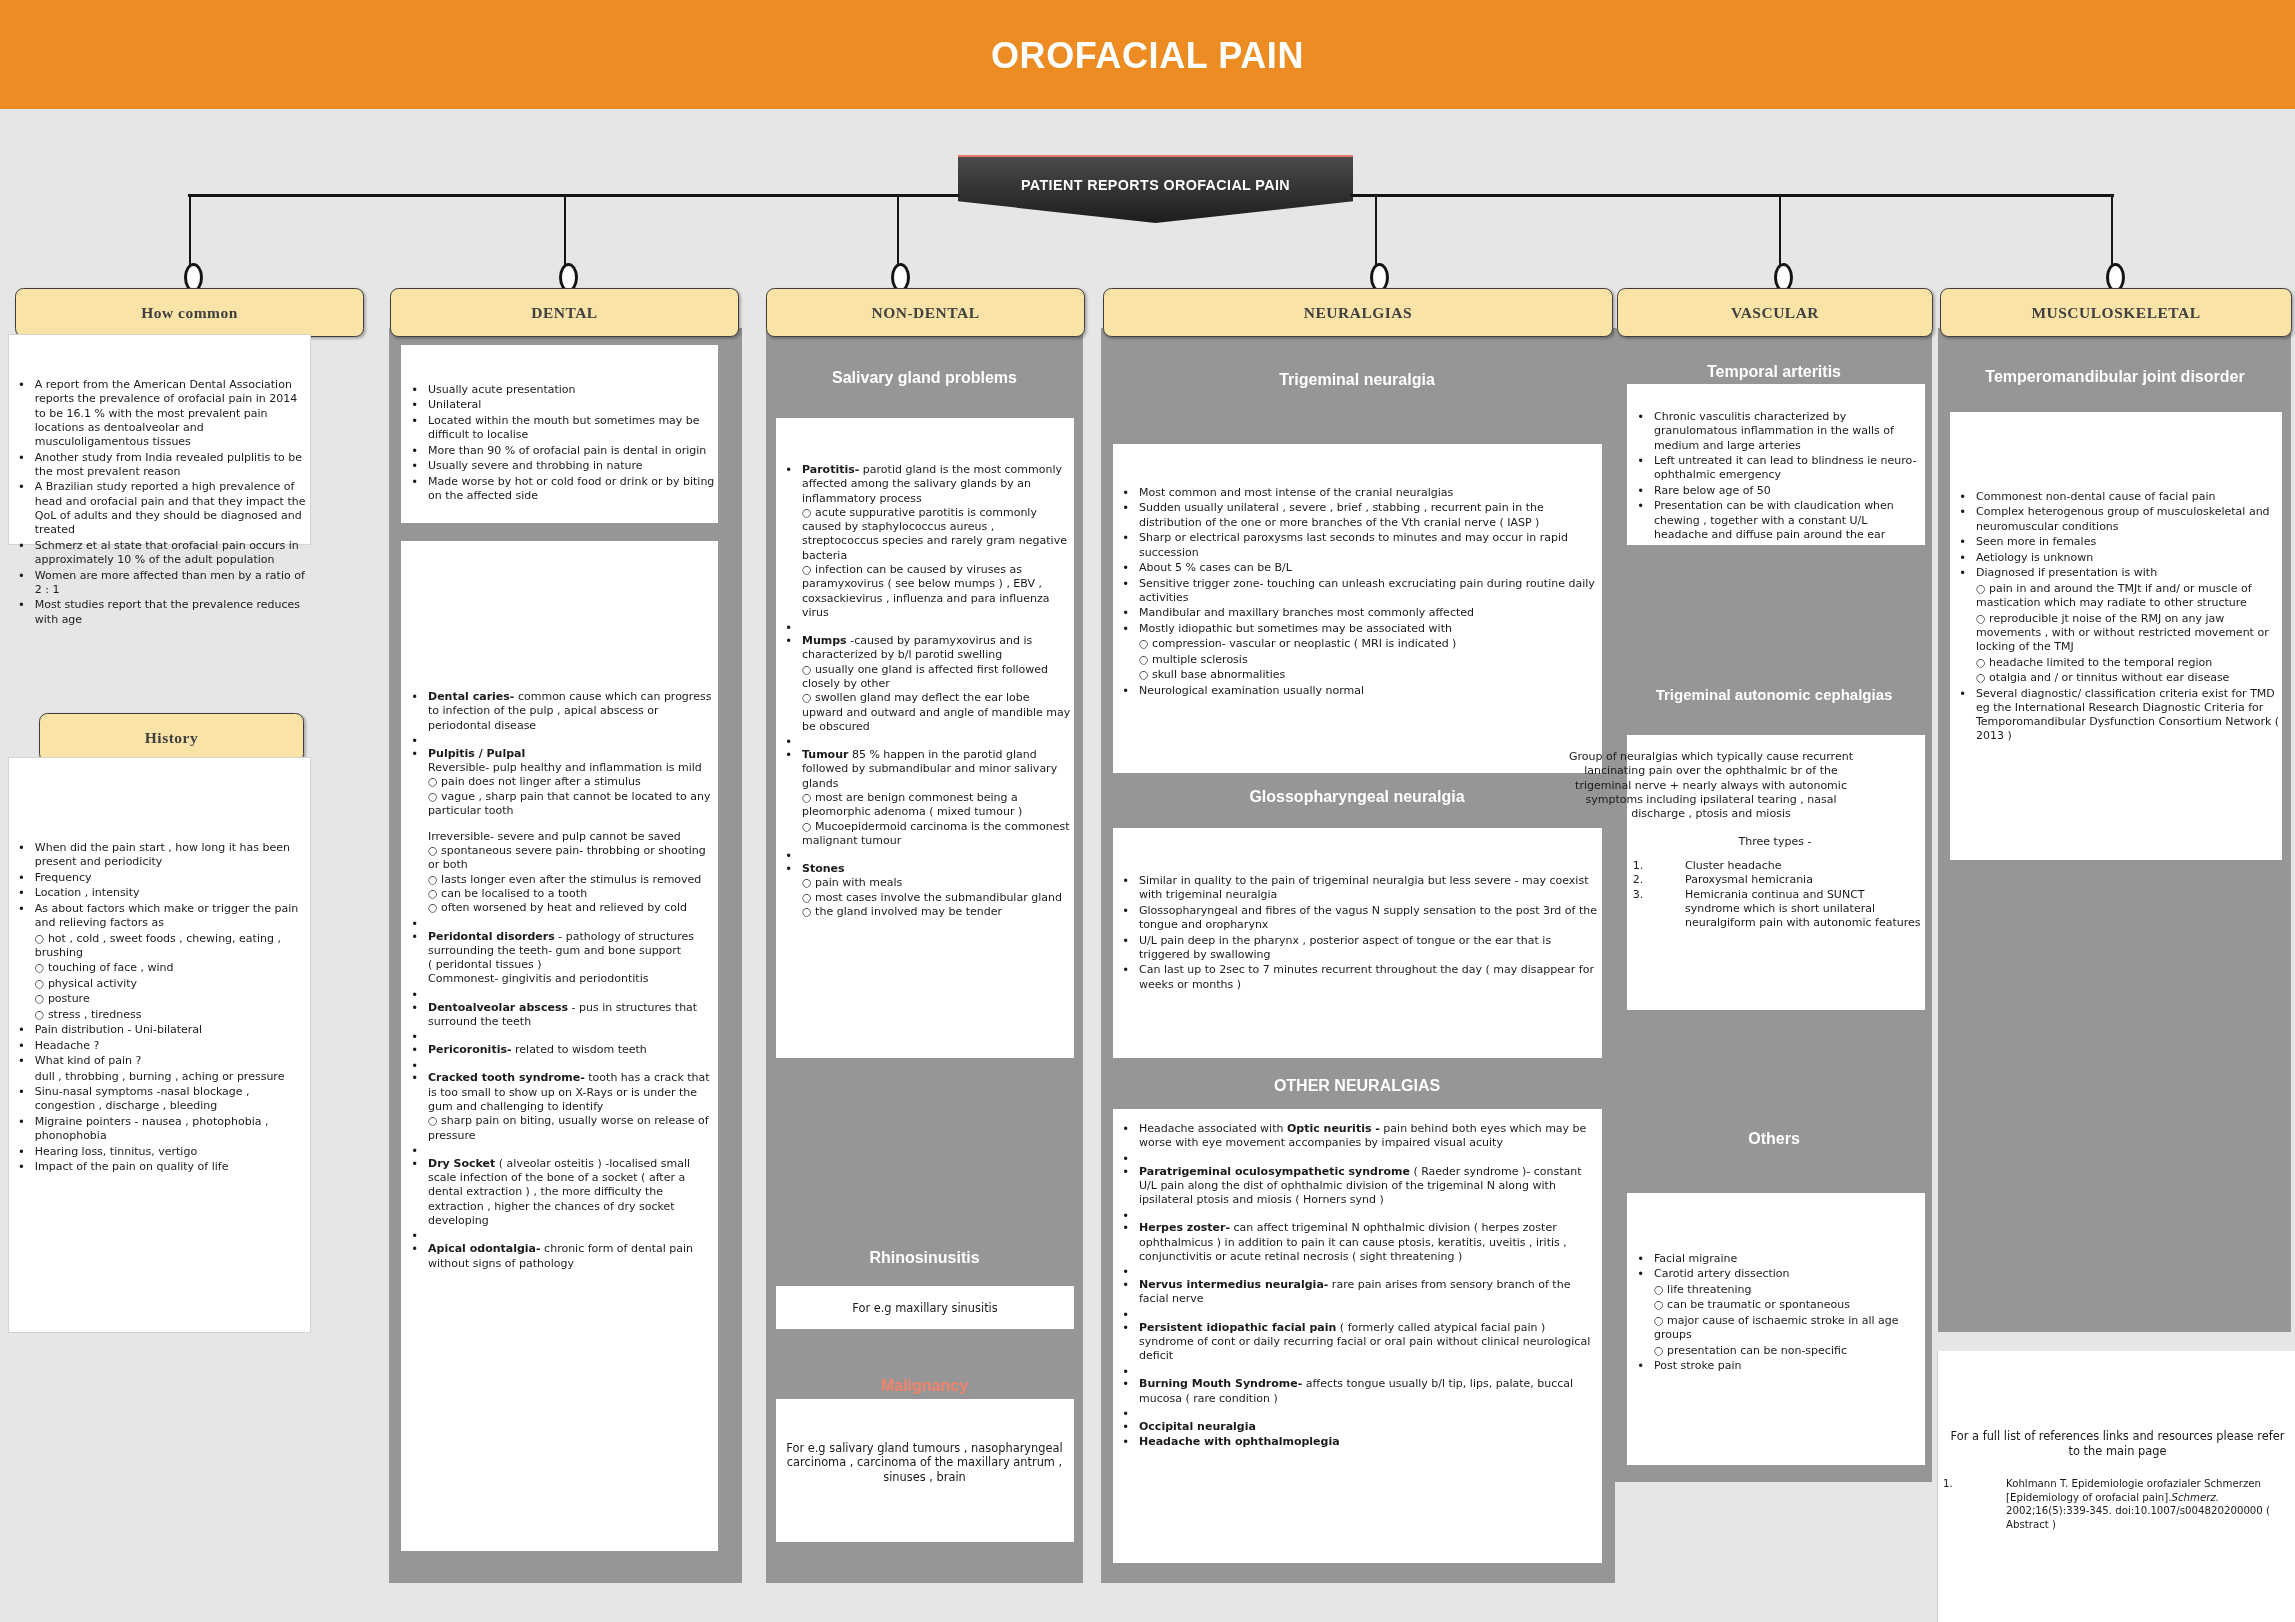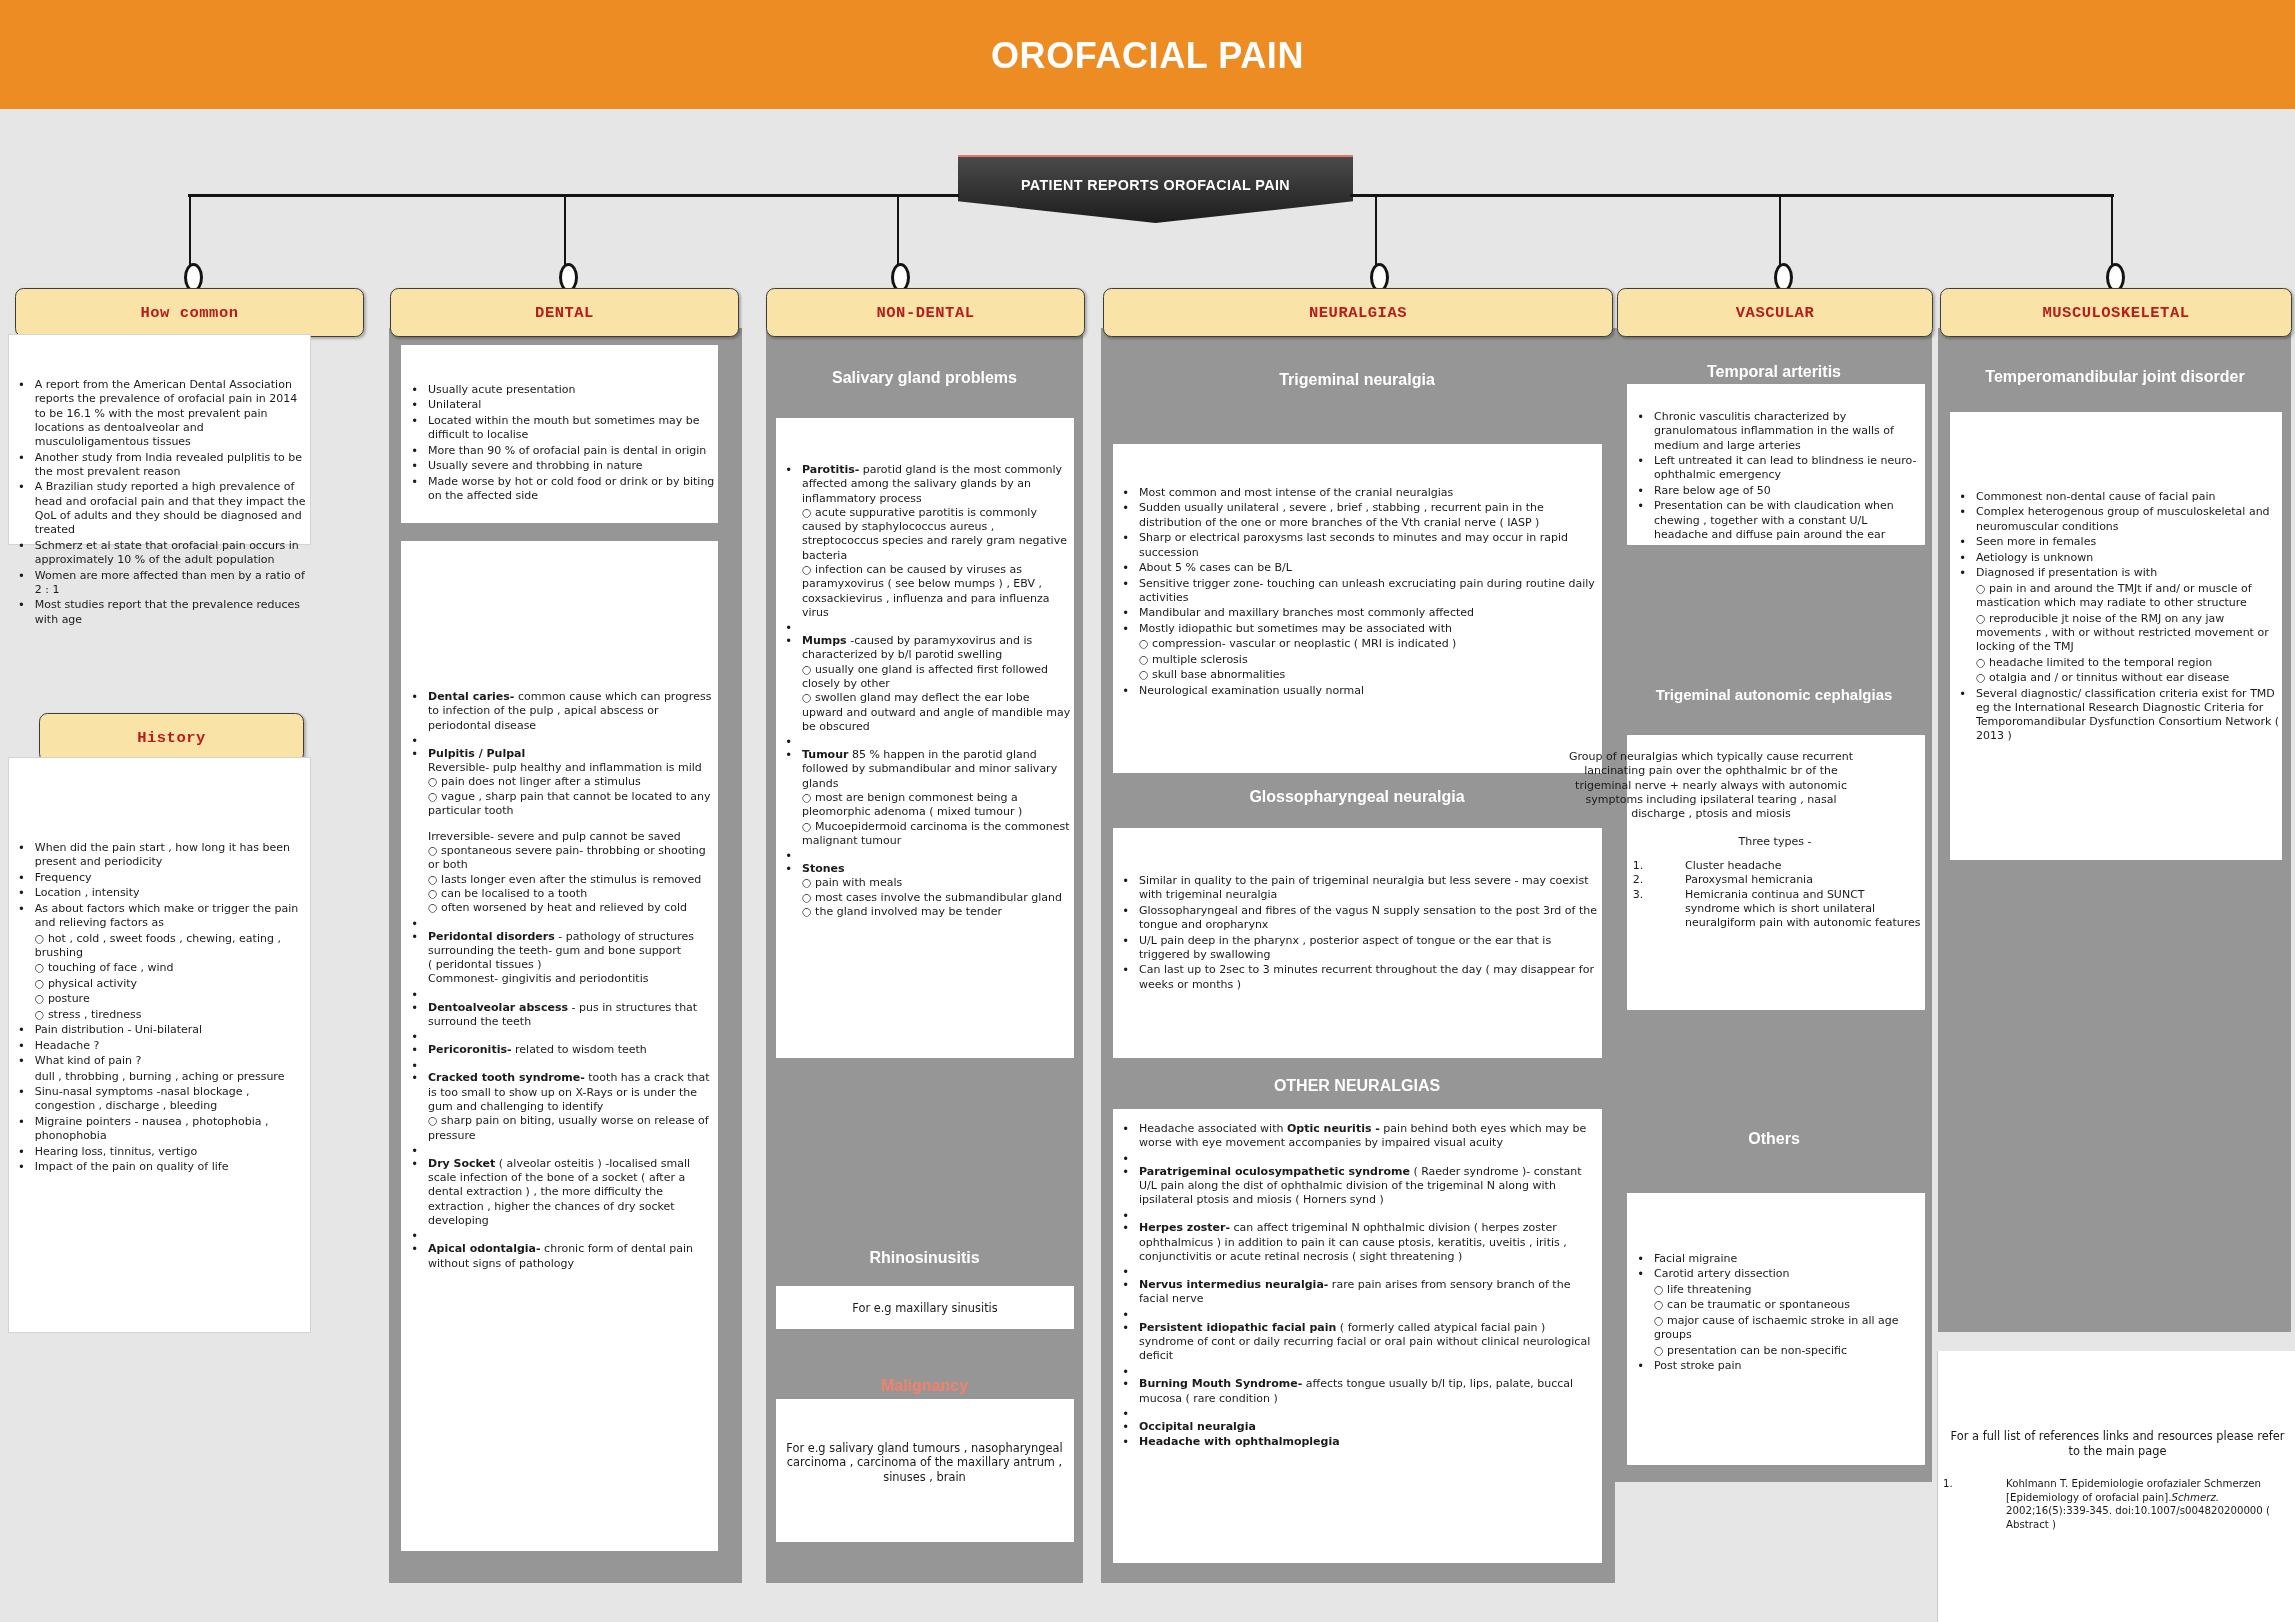--- a/index.html
+++ b/index.html
@@ -48,8 +48,8 @@
     display:flex;align-items:center;justify-content:center;
   }
   .colhead span{
-    font-size:15.5px;font-weight:bold;color:#b91c1c;letter-spacing:0.5px;
-    font-family:Liberation Mono, monospace;
+    font-size:15.5px;font-weight:bold;color:#404040;letter-spacing:0.5px;
+    font-family:Liberation Serif, serif;
   }
   
   .colbody{position:absolute;background:#969696;}

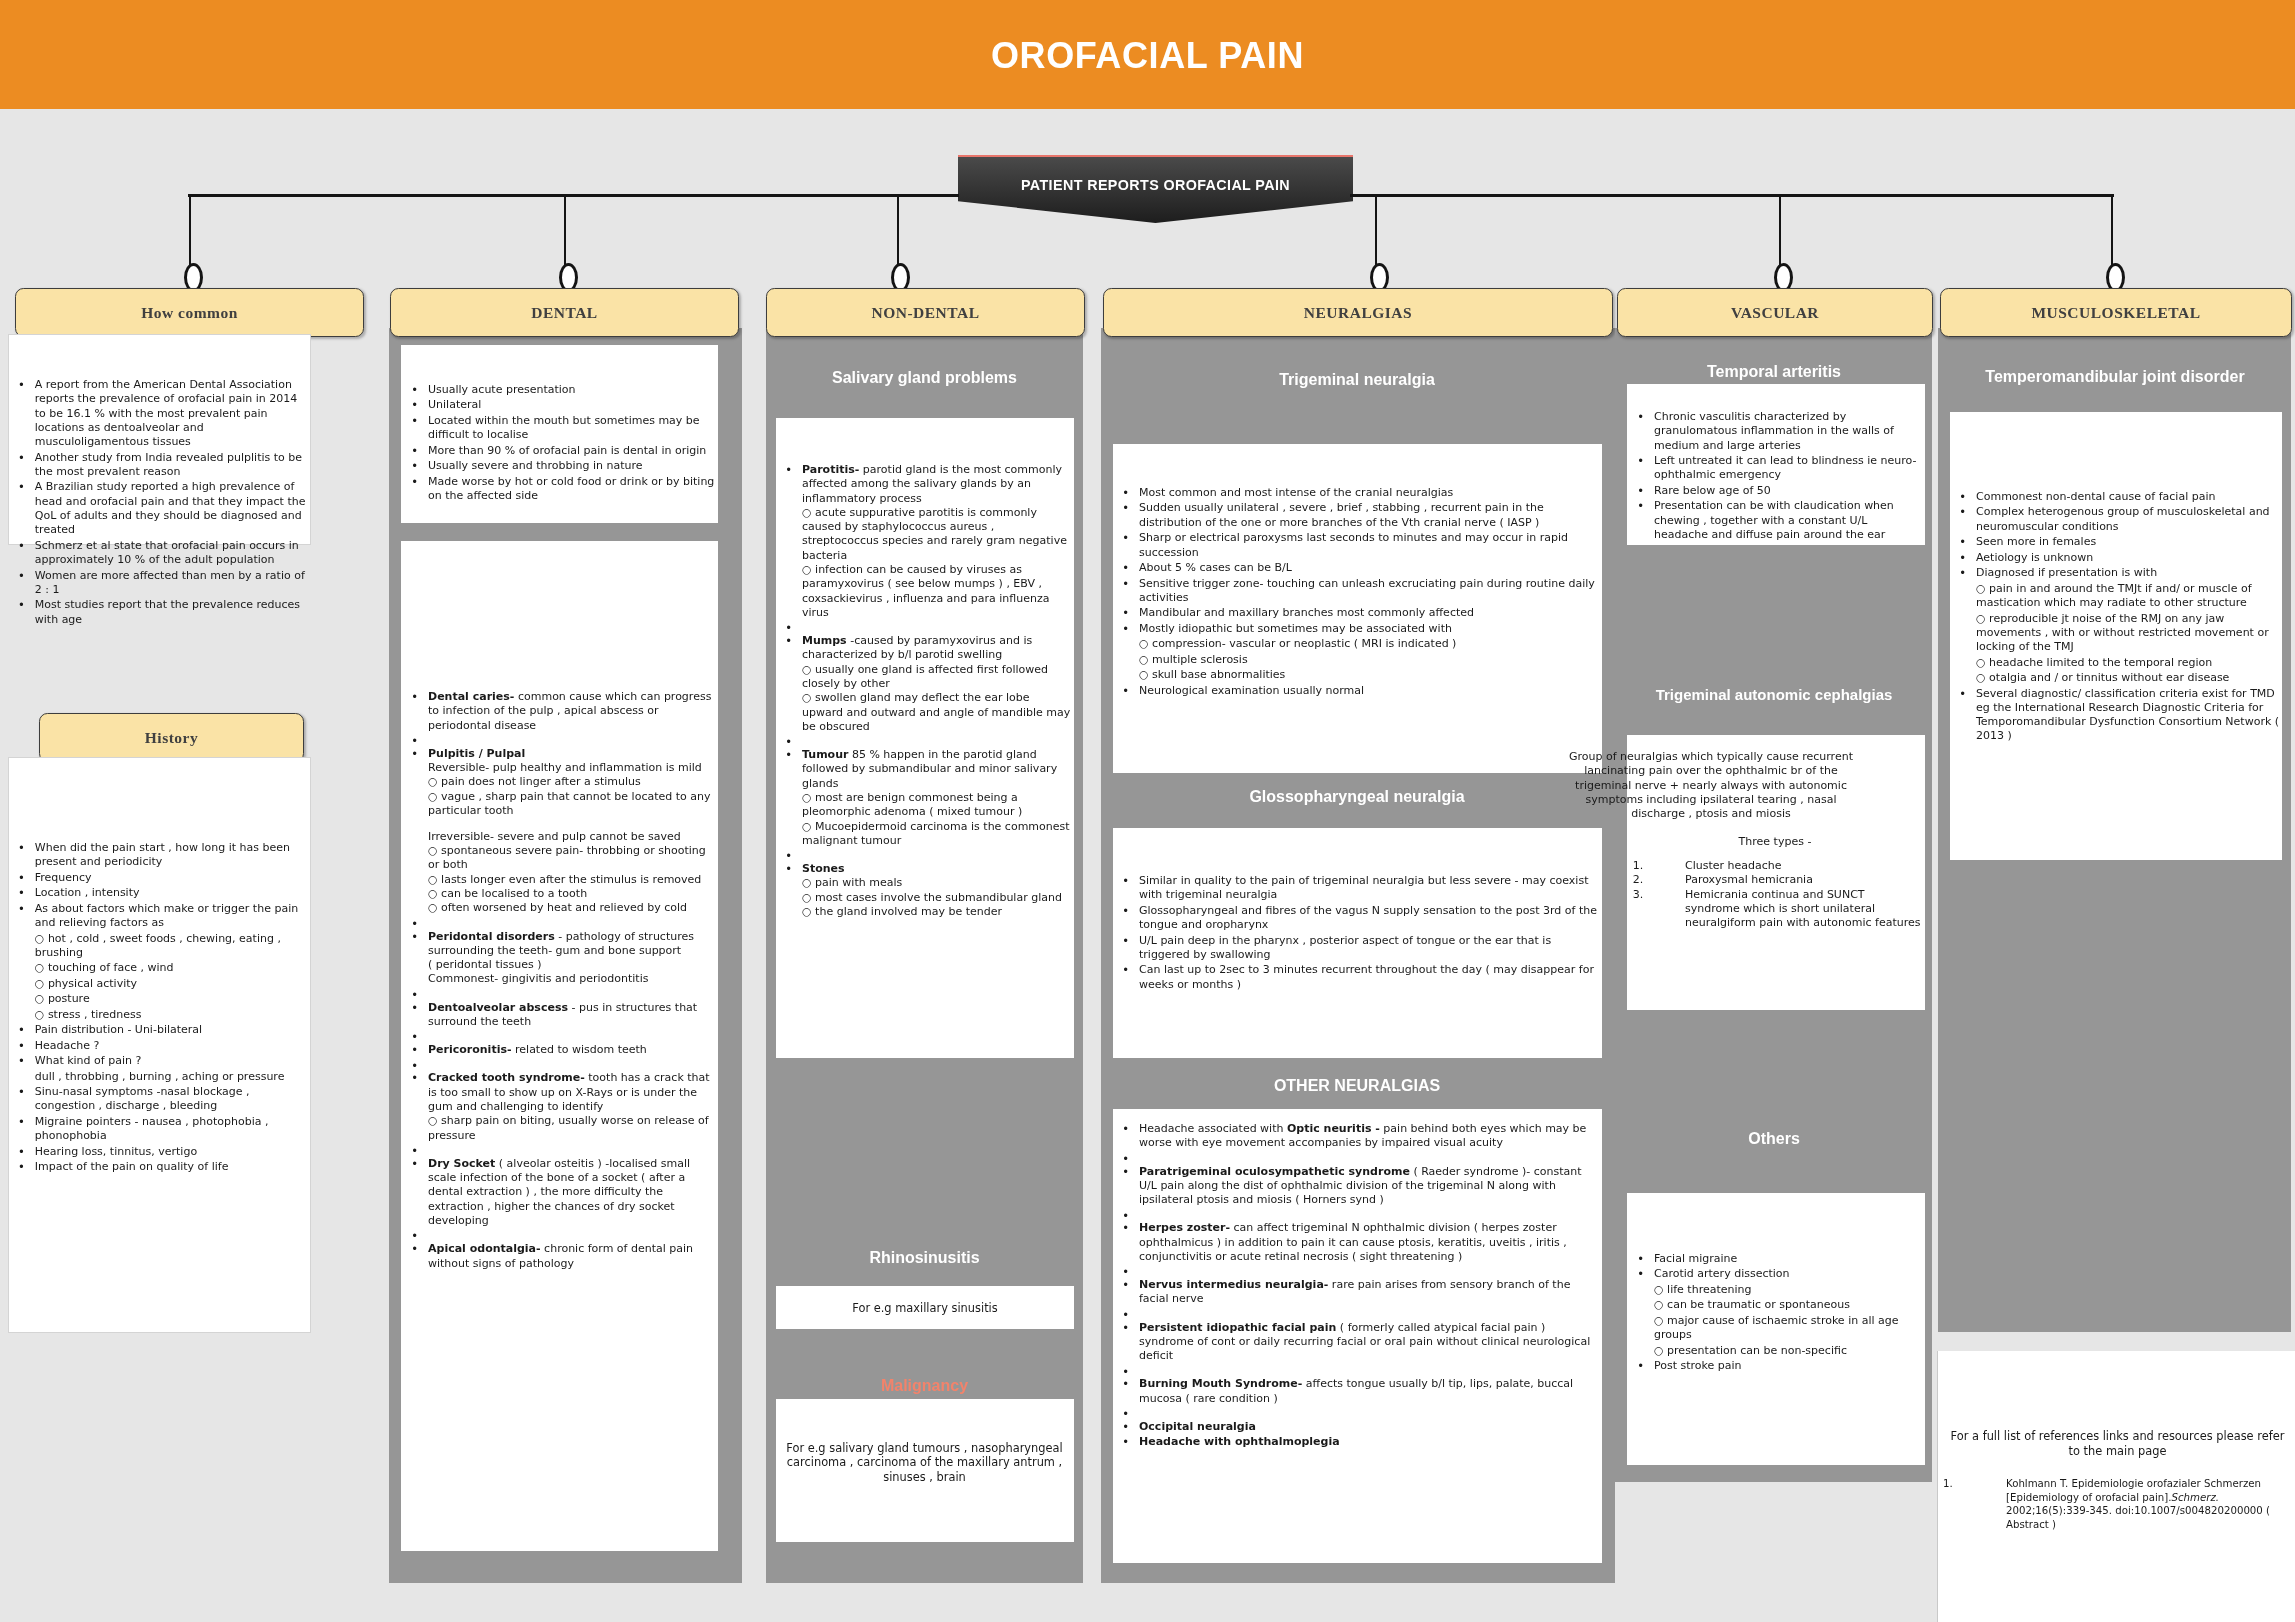--- a/index.html
+++ b/index.html
@@ -285,7 +285,7 @@
     <li>Similar in quality to the pain of trigeminal neuralgia but less severe - may coexist with trigeminal neuralgia</li>
     <li>Glossopharyngeal and fibres of the vagus N supply sensation to the post 3rd of the tongue and oropharynx</li>
     <li>U/L pain deep in the pharynx , posterior aspect of tongue or the ear that is triggered by swallowing</li>
-    <li>Can last up to 2sec to 3 minutes recurrent throughout the day ( may disappear for weeks or months )</li>
+    <li>Can last up to 2sec to 7 minutes recurrent throughout the day ( may disappear for weeks or months )</li>
   </ul>
 </div>
 

